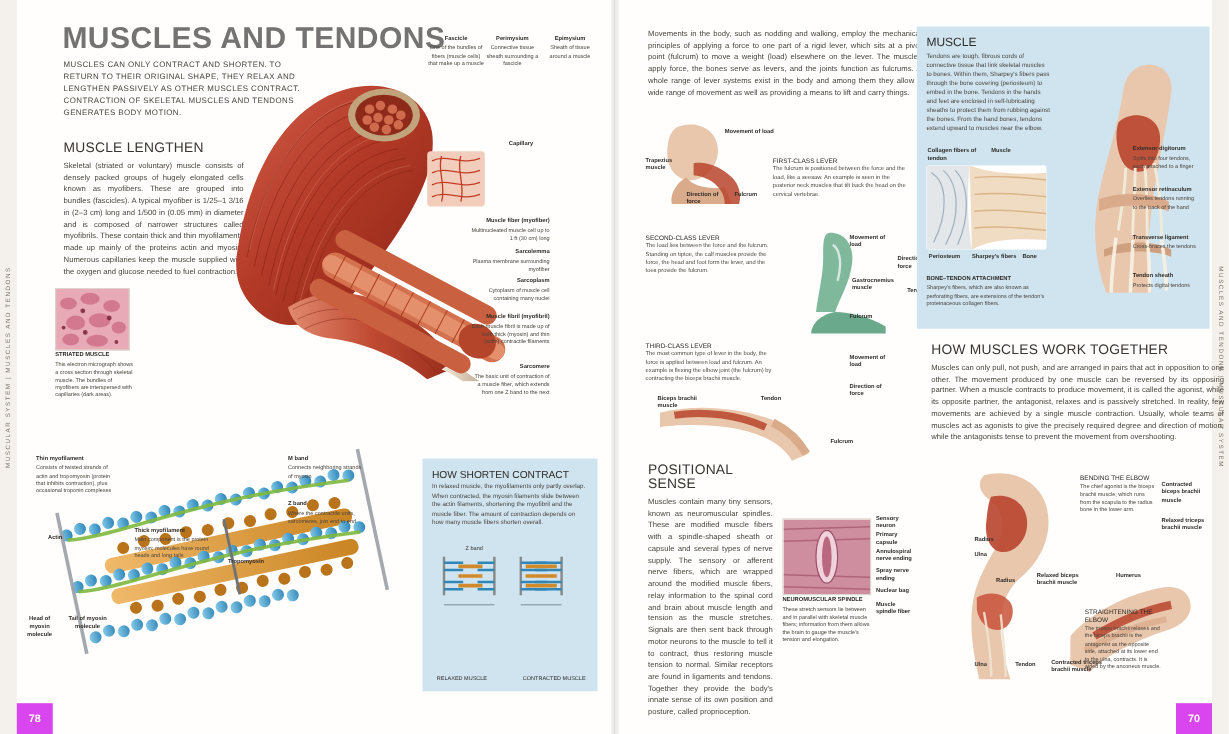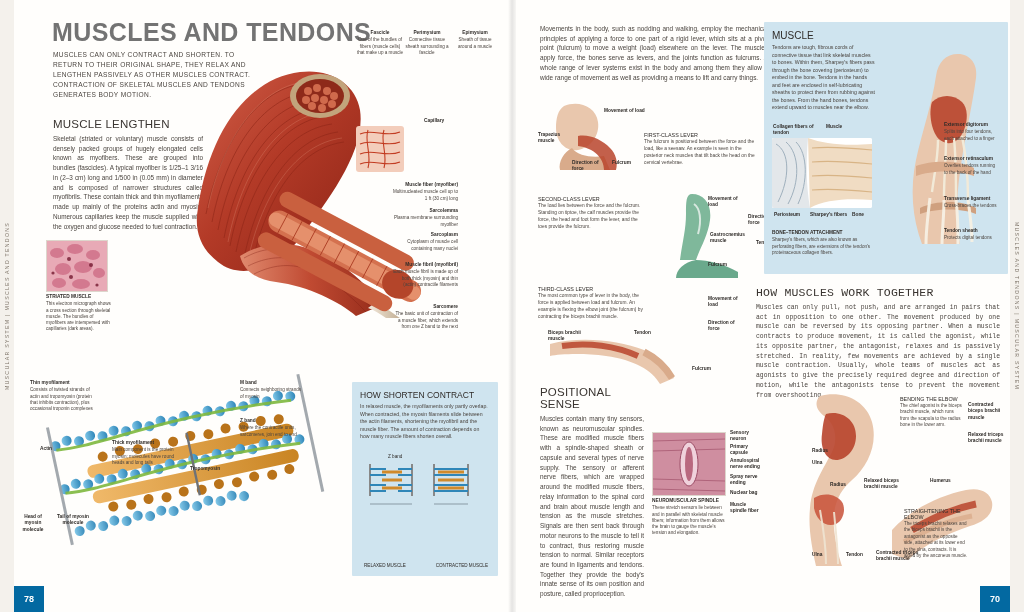--- a/index.html
+++ b/index.html
@@ -650,7 +650,7 @@
       </div>
     </div>
 
-    <div class="blk" style="left:244px;top:286px;width:244px;font-family:Liberation Mono, monospace;">
+    <div class="blk" style="left:264px;top:286px;width:244px;">
       <h2 class="sec">HOW MUSCLES WORK TOGETHER</h2>
       <div class="body">Muscles can only pull, not push, and are arranged in pairs that act in opposition to one other. The movement produced by one muscle can be reversed by its opposing partner. When a muscle contracts to produce movement, it is called the agonist, while its opposite partner, the antagonist, relaxes and is passively stretched. In reality, few movements are achieved by a single muscle contraction. Usually, whole teams of muscles act as agonists to give the precisely required degree and direction of motion, while the antagonists tense to prevent the movement from overshooting.</div>
     </div>

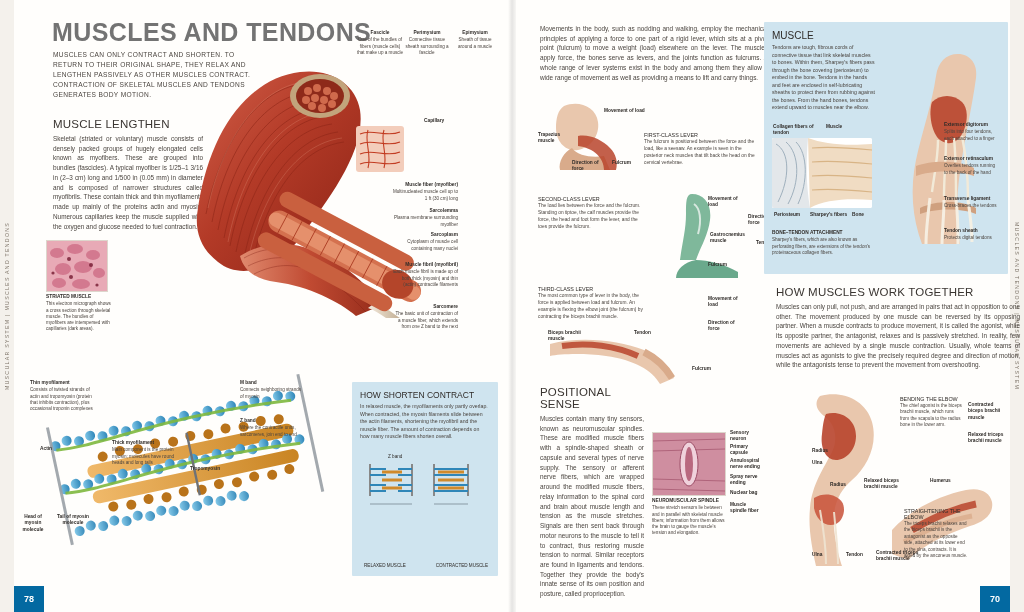--- a/index.html
+++ b/index.html
@@ -17,7 +17,7 @@
   .sidetab .vtext{position:absolute;top:50%;left:50%;transform:translate(-50%,-50%) rotate(180deg);
       writing-mode:vertical-rl;font-size:5.2px;letter-spacing:1.3px;color:#7d7468;white-space:nowrap;}
   .page-right .sidetab .vtext{transform:translate(-50%,-50%) rotate(0deg);}
-  .folio{position:absolute;bottom:0;width:30px;height:26px;background:#0369a1;color:#fff;
+  .folio{position:absolute;bottom:0;width:30px;height:26px;background:#d946ef;color:#fff;
       font-size:9px;font-weight:bold;display:flex;align-items:center;justify-content:center;}
   .folio.left{left:14px;}
   .folio.right{right:14px;}

